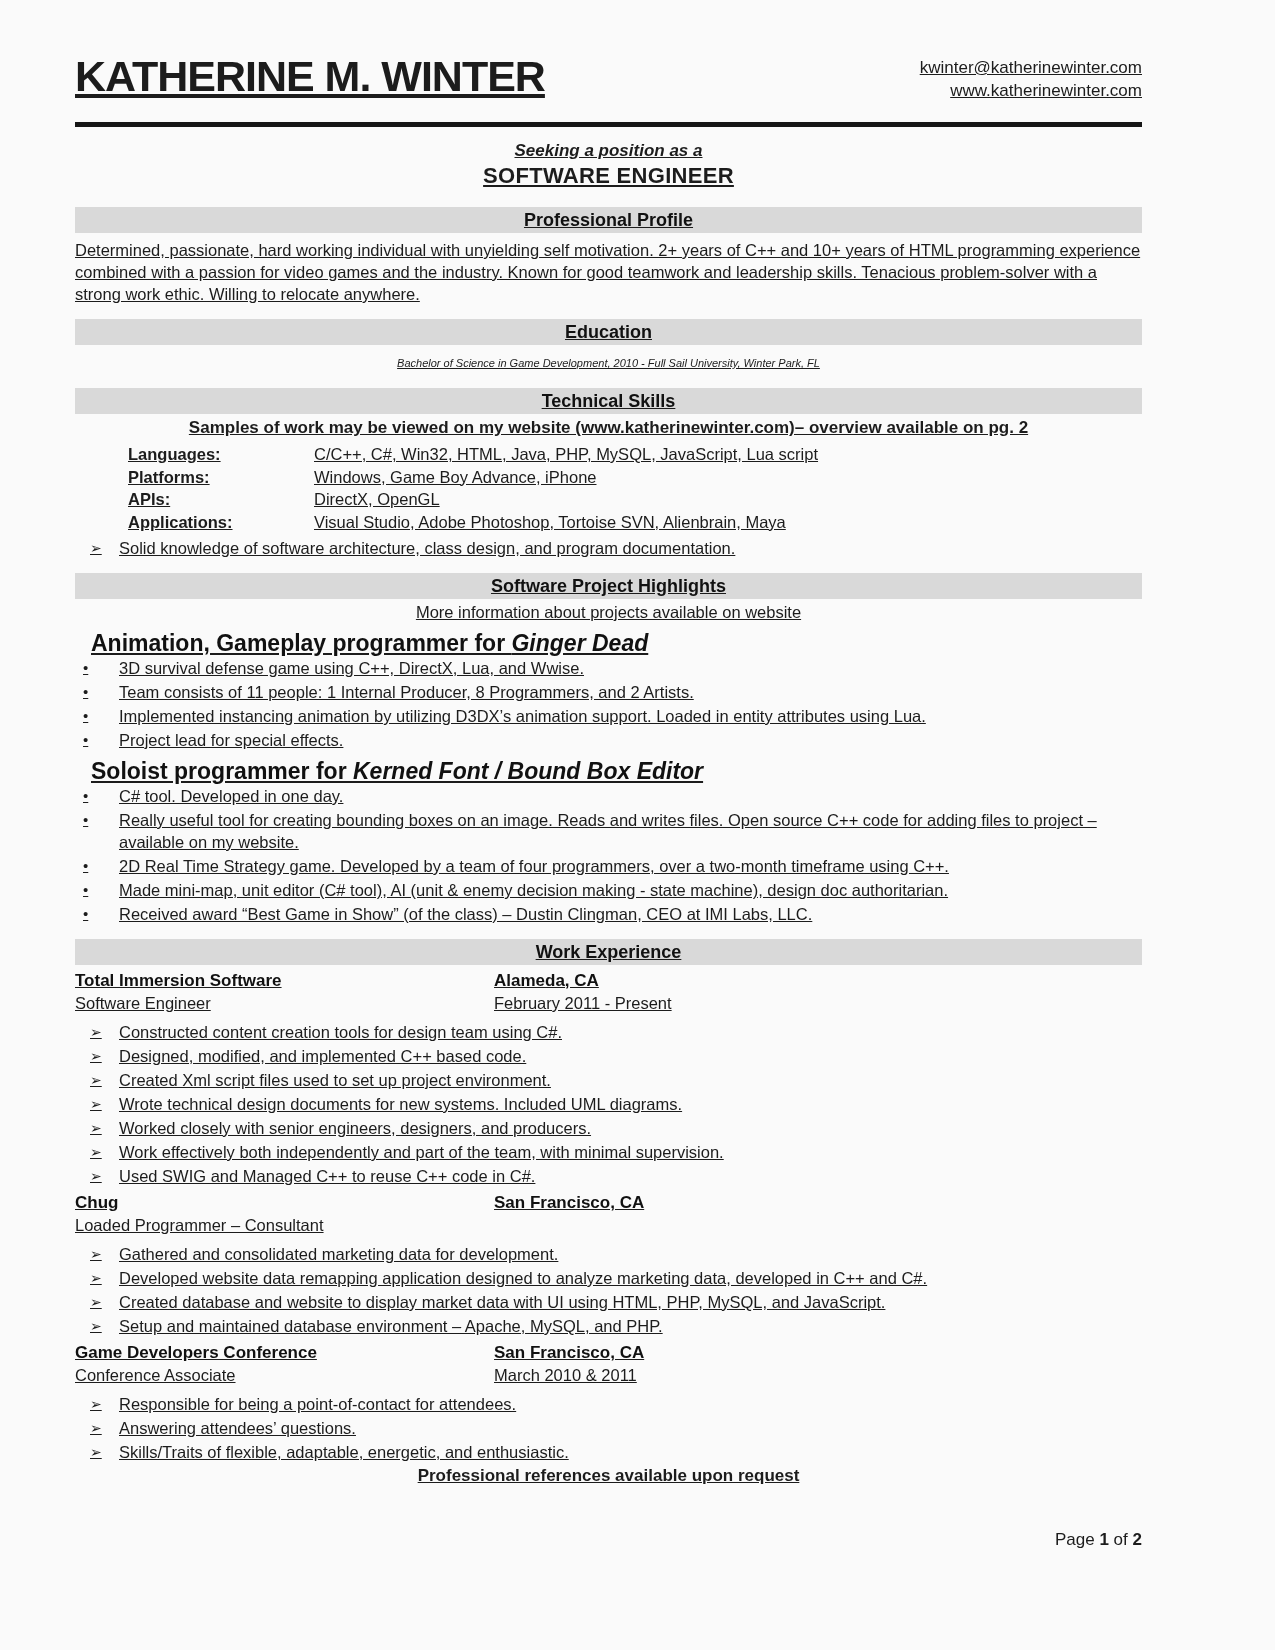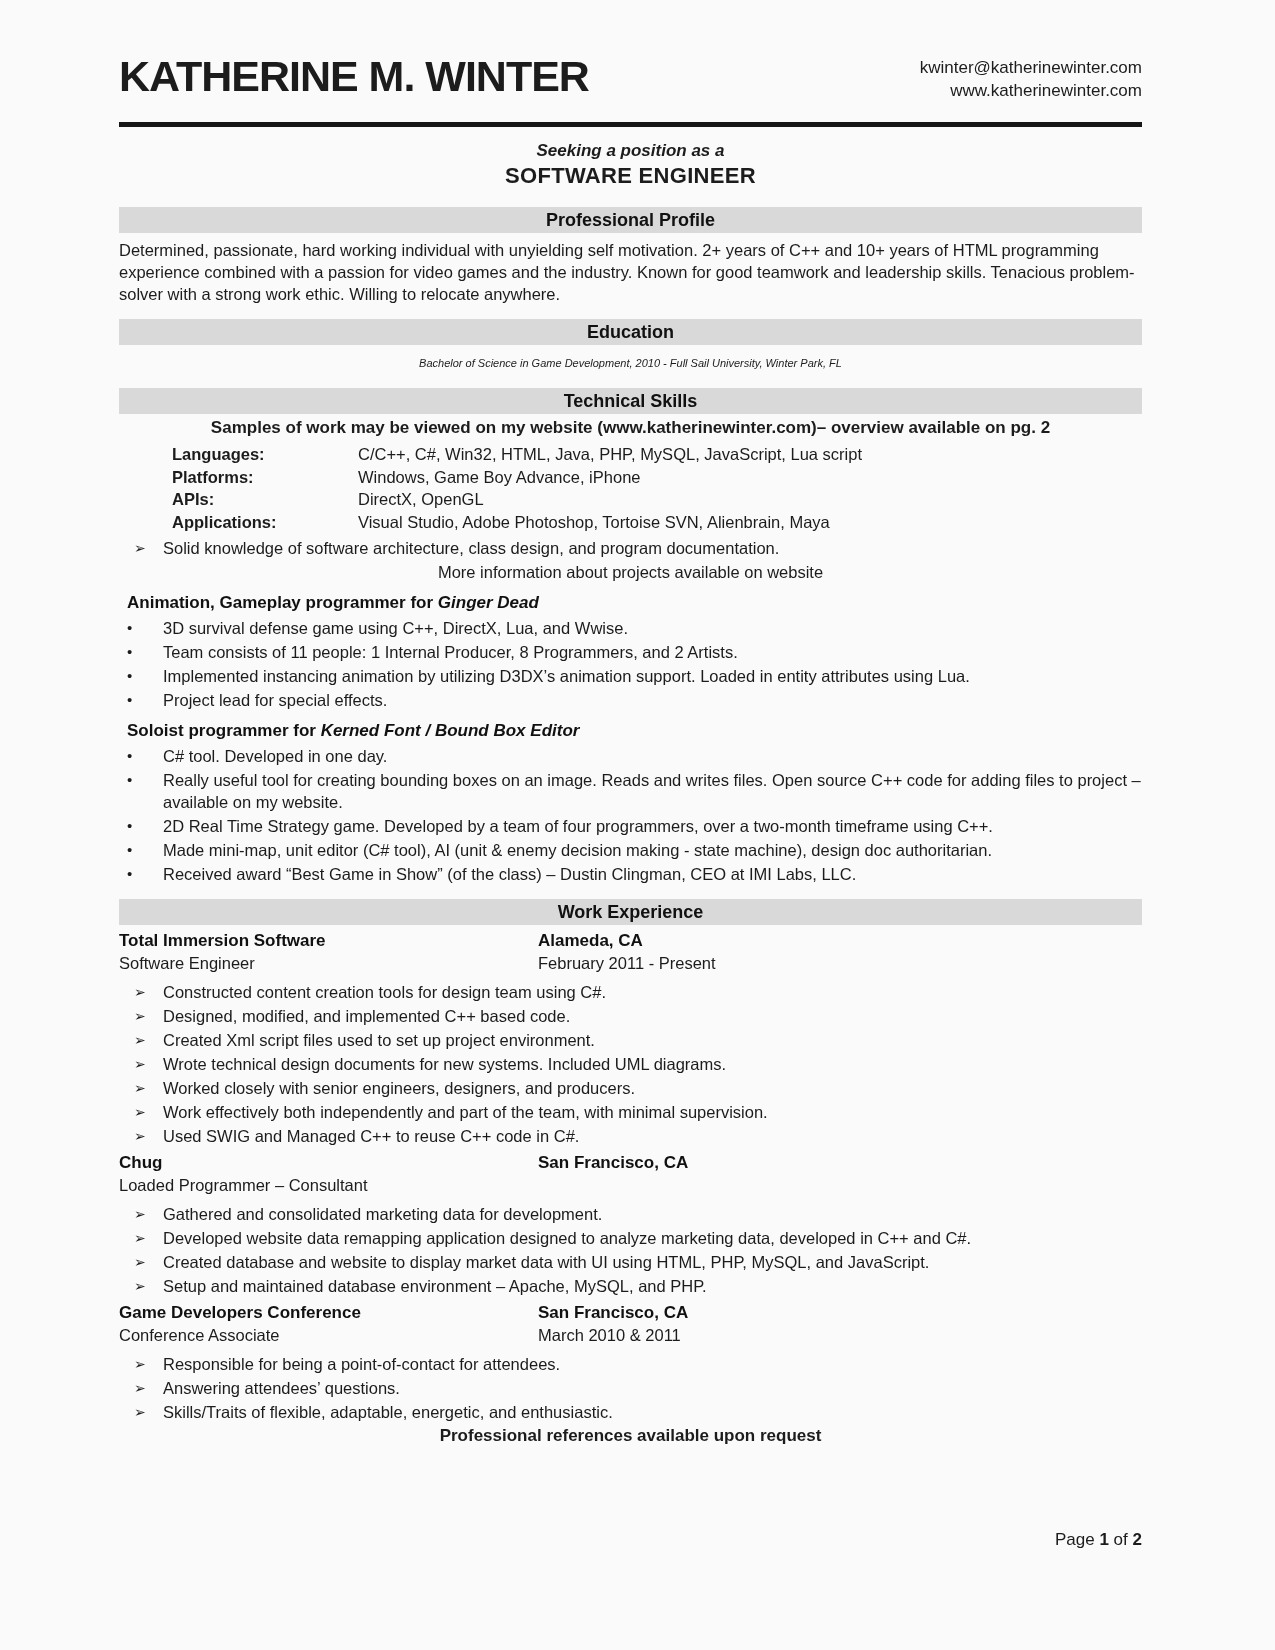--- a/index.html
+++ b/index.html
@@ -14,9 +14,10 @@
     height: 1650px;
     margin: 0 auto;
     background: #fafafa;
-    padding: 52px 133px 0 119px;
+    padding: 52px 133px 0 75px;
     overflow: hidden;
     position: relative;
+    text-decoration: underline;
   }
   
   .top { display: flex; justify-content: space-between; align-items: flex-start; }

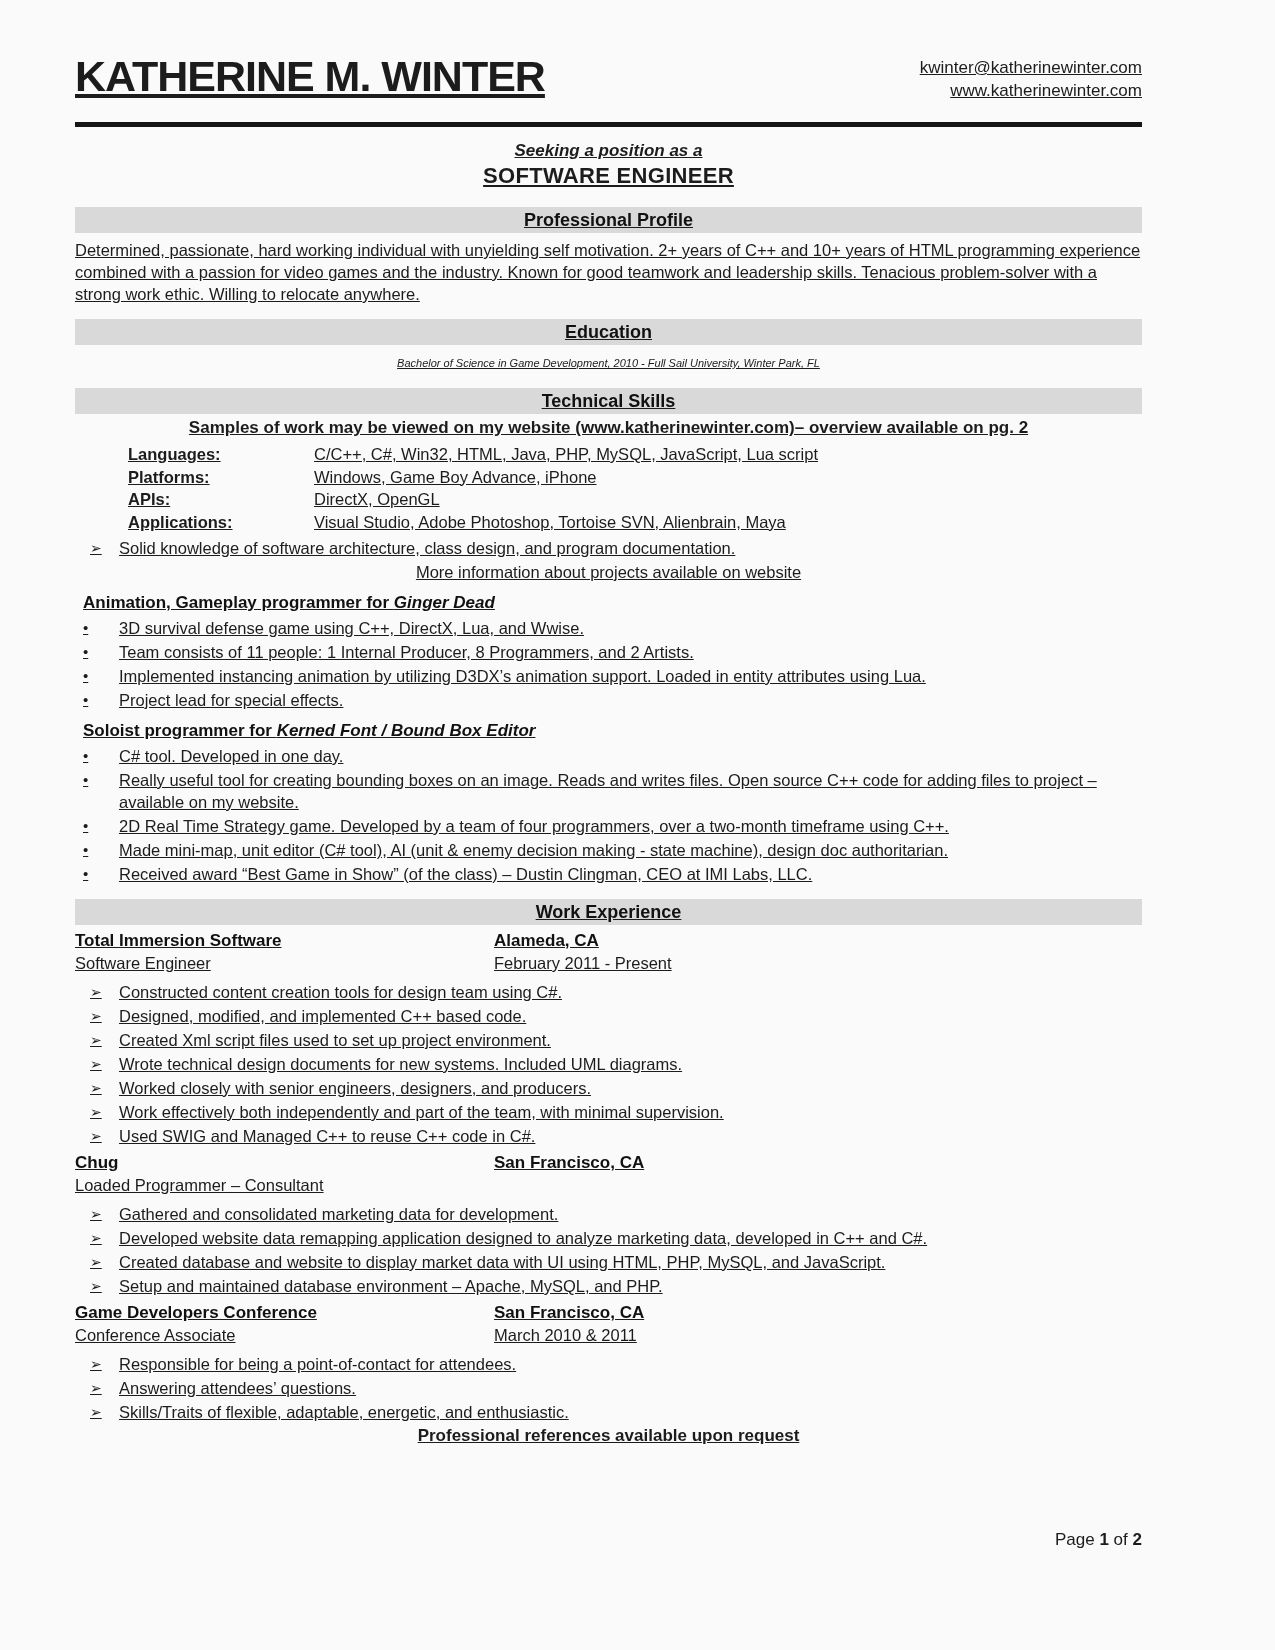--- a/index.html
+++ b/index.html
@@ -135,6 +135,7 @@
     <span class="bt">Solid knowledge of software architecture, class design, and program documentation.</span>
   </div>
 
+  <div class="bar">Software Project Highlights</div>
   <div class="proj-sub">More information about projects available on website</div>
 
   <div class="proj-head"><span>Animation, Gameplay programmer for </span><em>Ginger Dead</em><span></span></div>

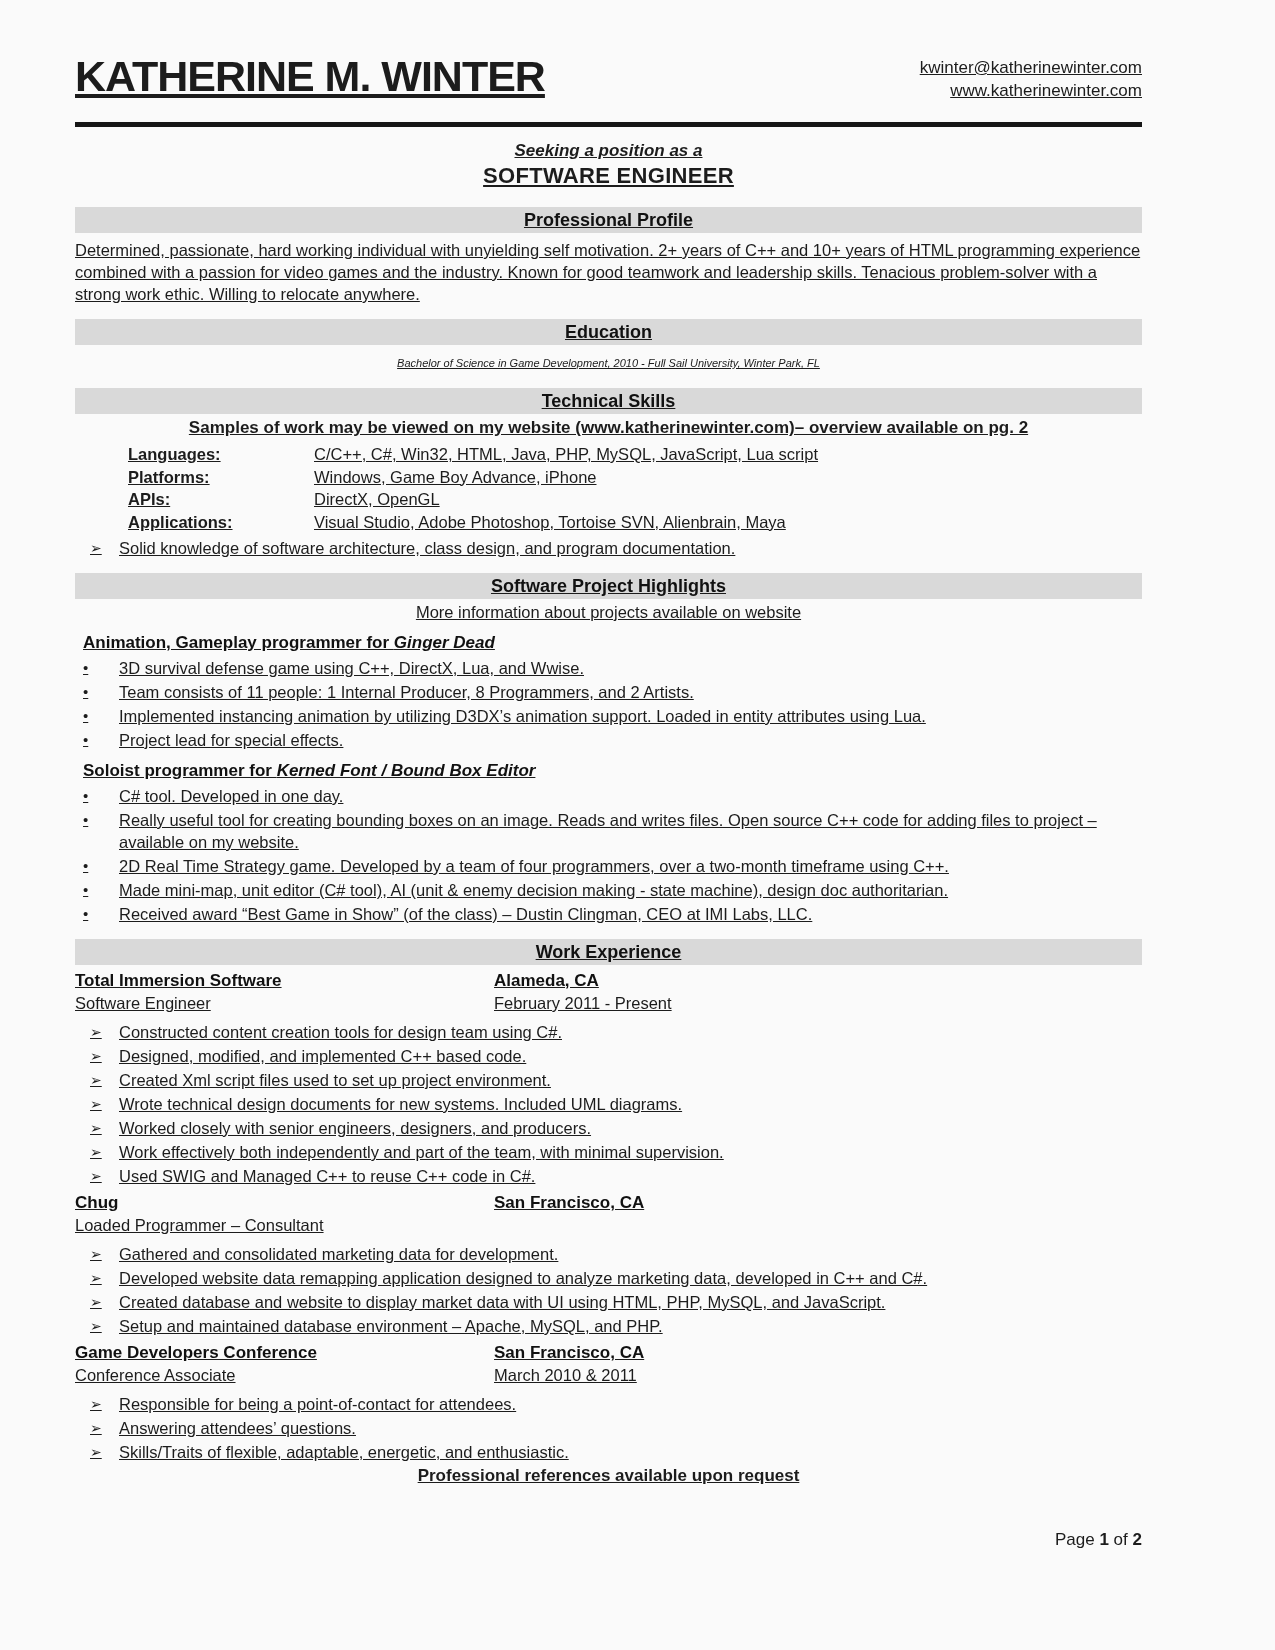--- a/index.html
+++ b/index.html
@@ -69,7 +69,7 @@
 
   
   .proj-sub { text-align: center; font-size: 16.5px; line-height: 22px; margin-top: 2px; }
-  .proj-head { font-size: 17px; font-weight: bold; line-height: 22px; margin: 9px 0 3px 8px; color: #111; }
+  .proj-head { font-size: 23px; font-weight: bold; line-height: 22px; margin: 9px 0 3px 16px; color: #111; }
   .proj-head em { font-style: italic; }
 
   

